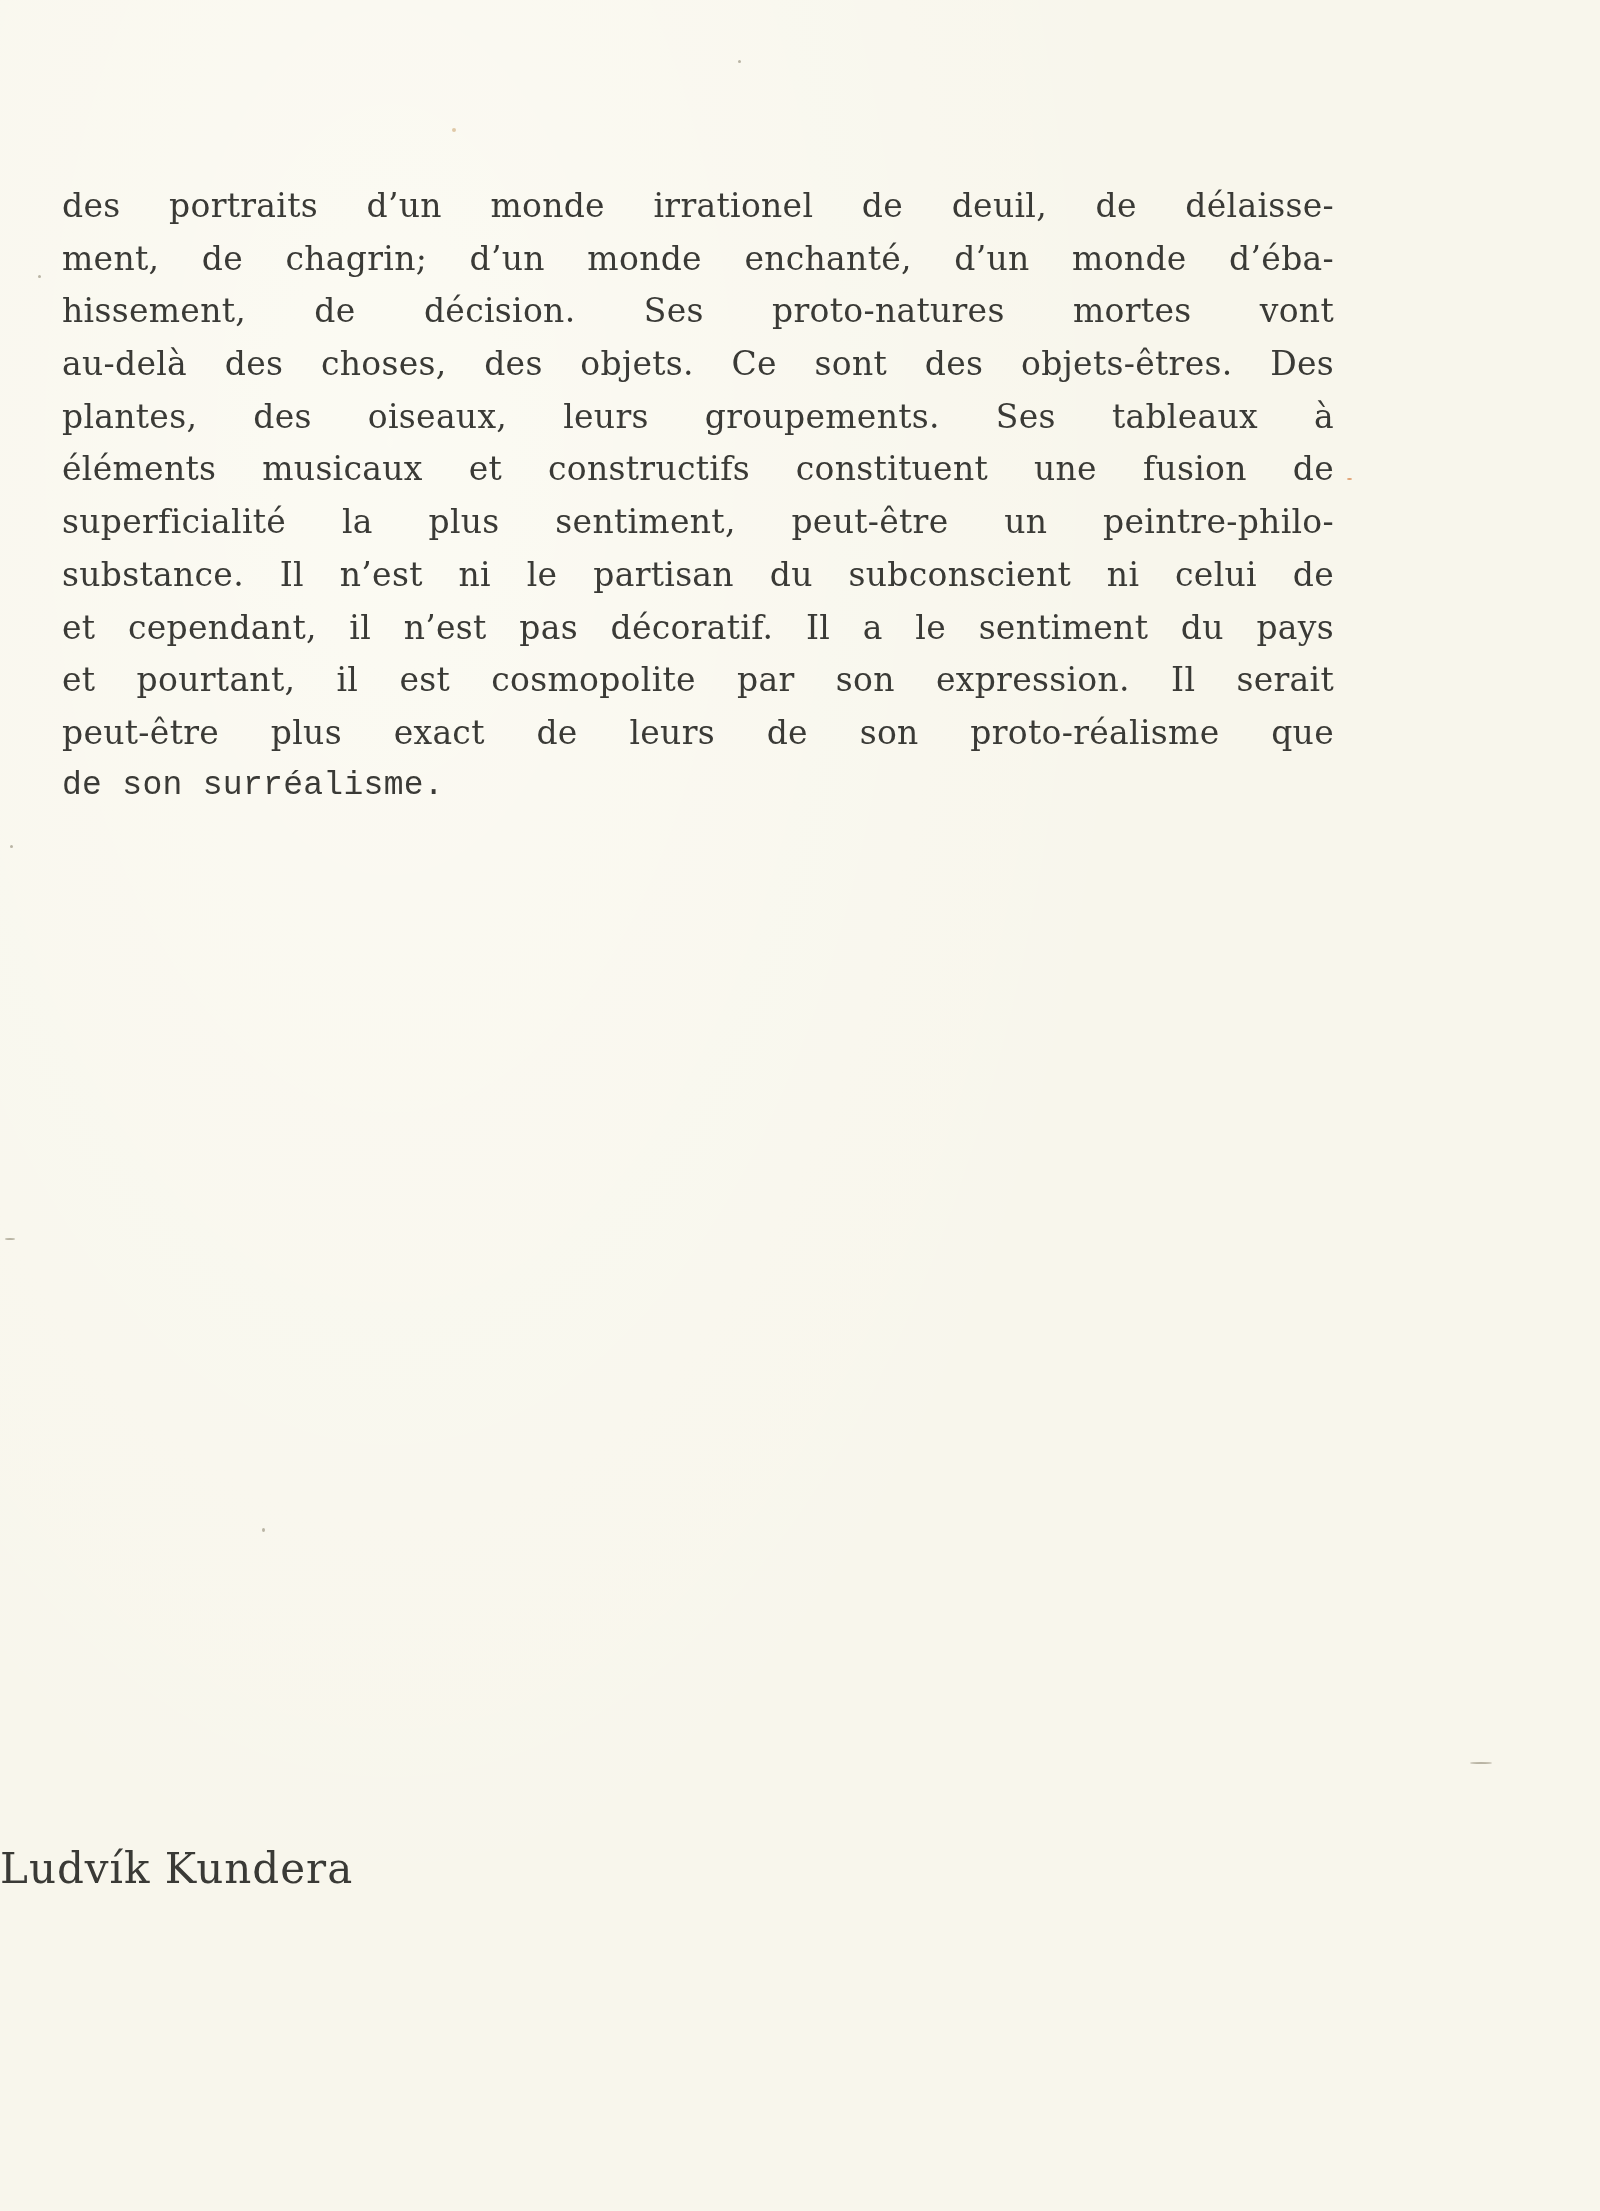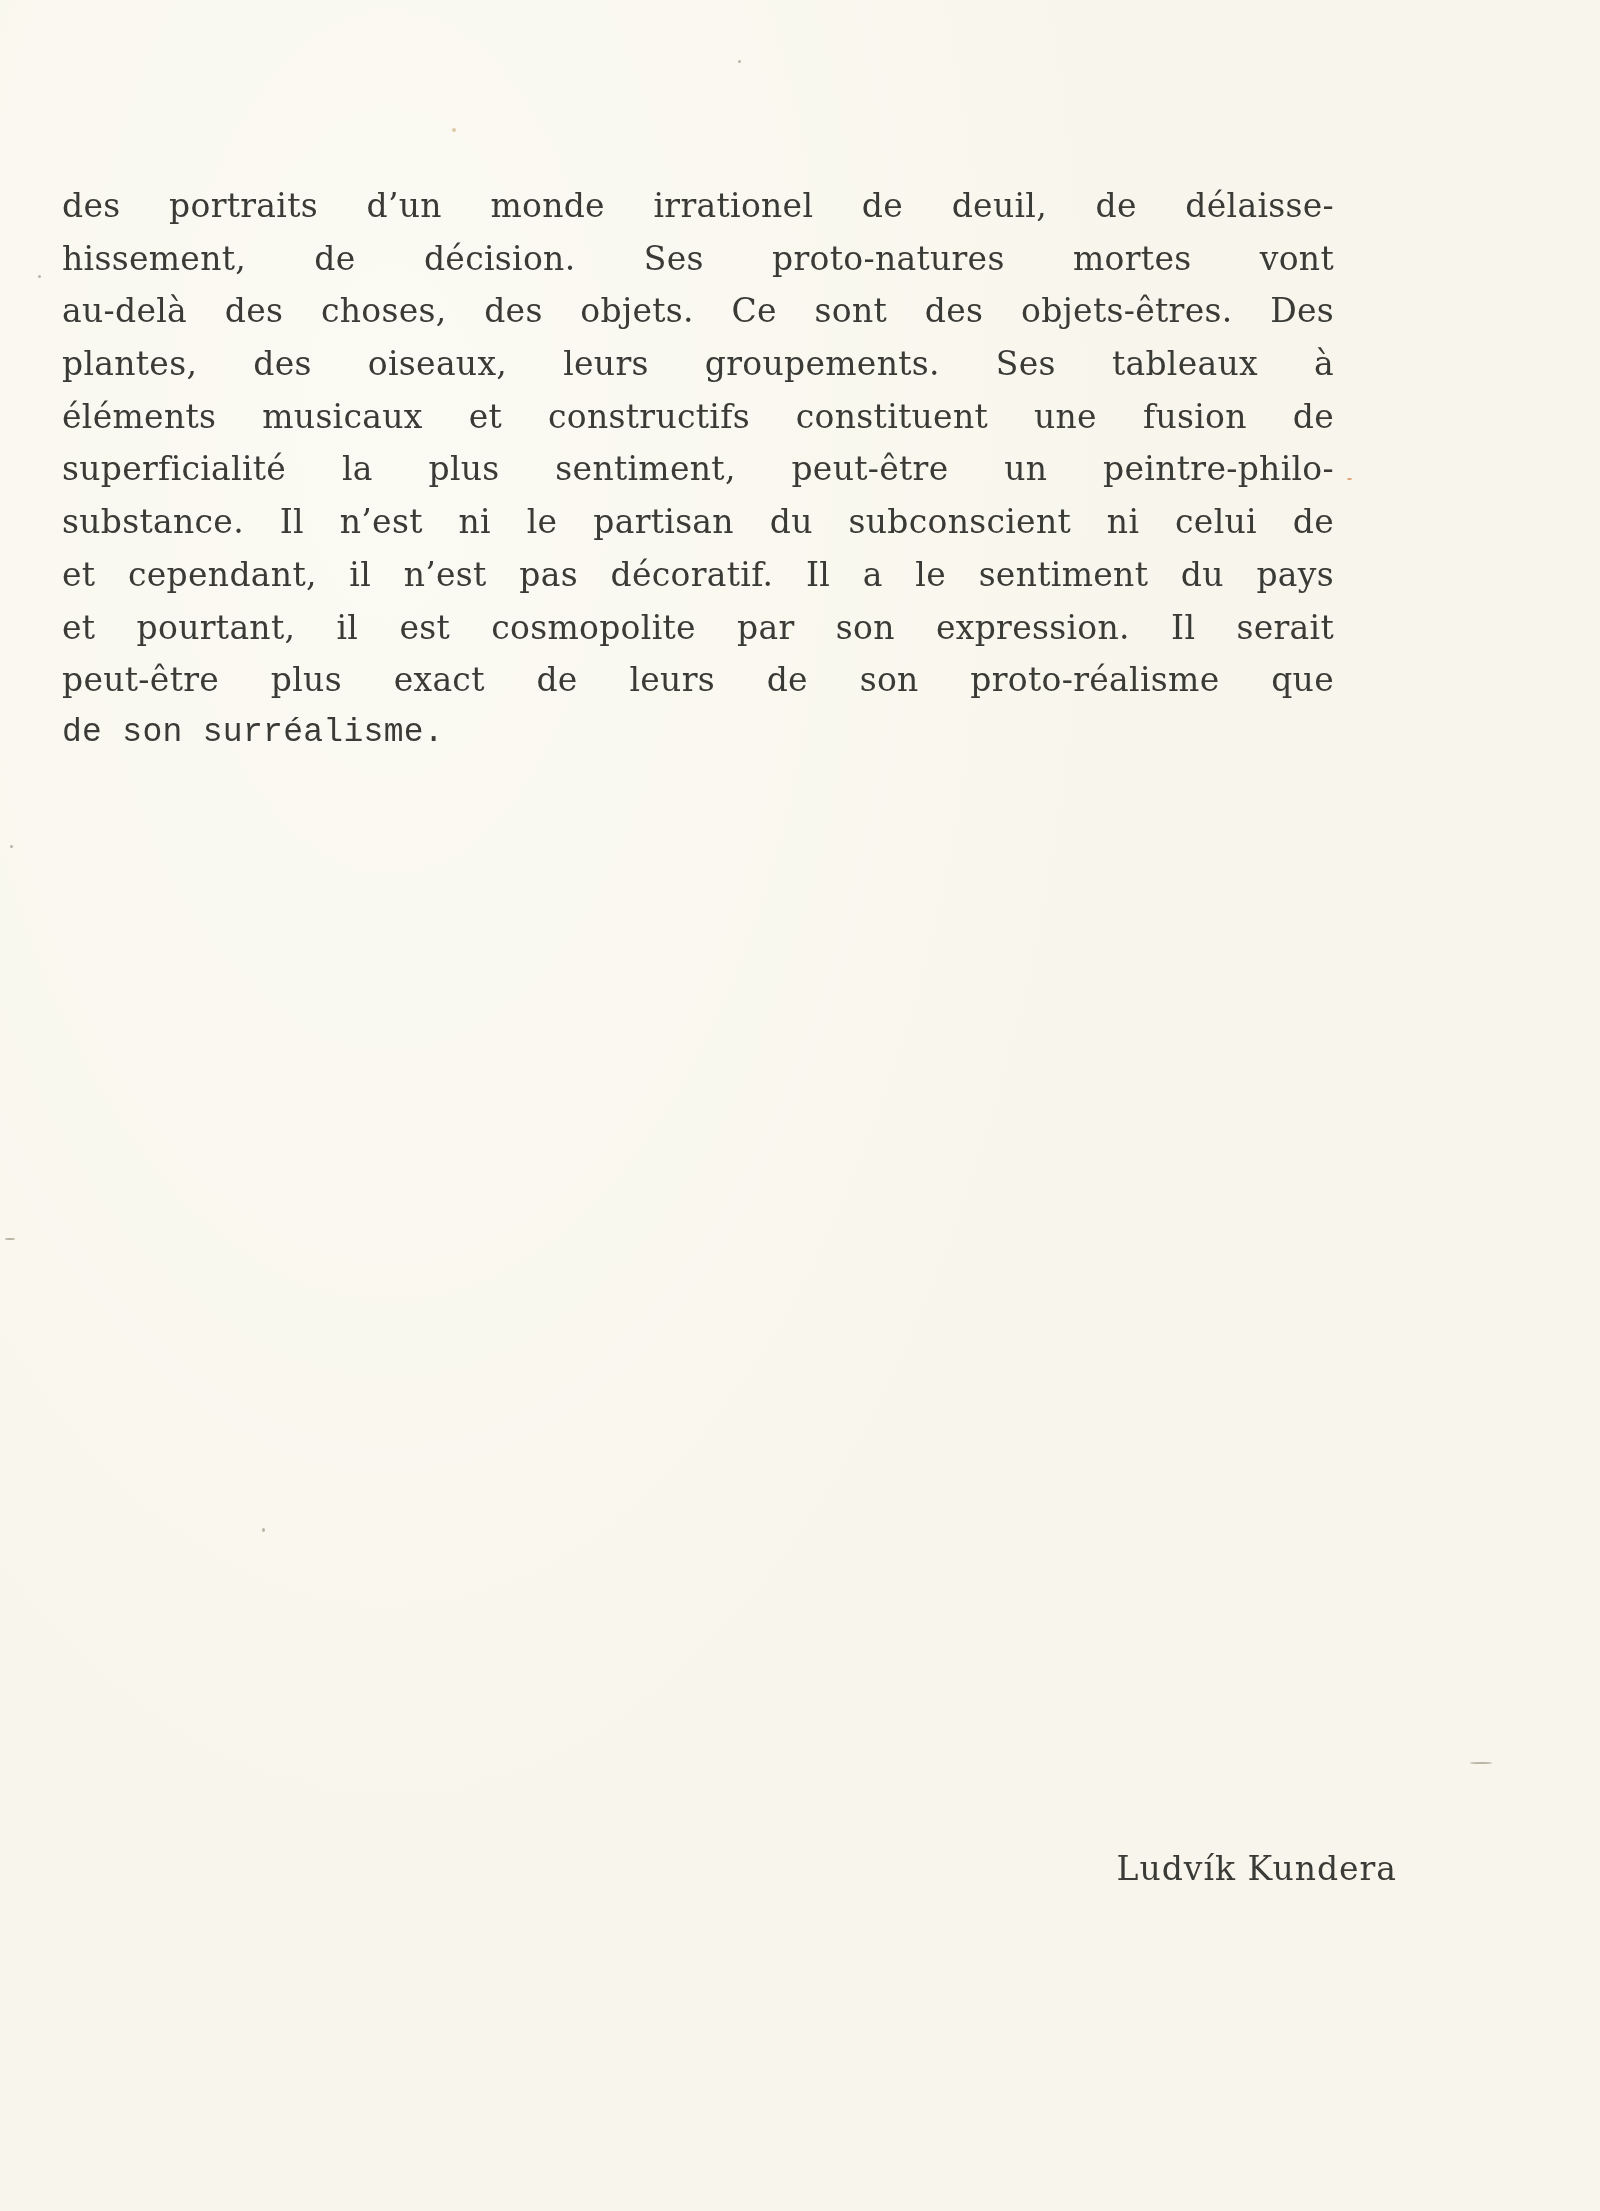--- a/index.html
+++ b/index.html
@@ -66,6 +66,7 @@
 <div class="page">
   <div class="body-text">
     <span class="line">des portraits d’un monde irrationel de deuil, de délaisse-</span>
+    <span class="line">ment, de chagrin; d’un monde enchanté, d’un monde d’éba-</span>
     <span class="line">hissement, de décision. Ses proto-natures mortes vont</span>
     <span class="line">au-delà des choses, des objets. Ce sont des objets-êtres. Des</span>
     <span class="line">plantes, des oiseaux, leurs groupements. Ses tableaux à</span>

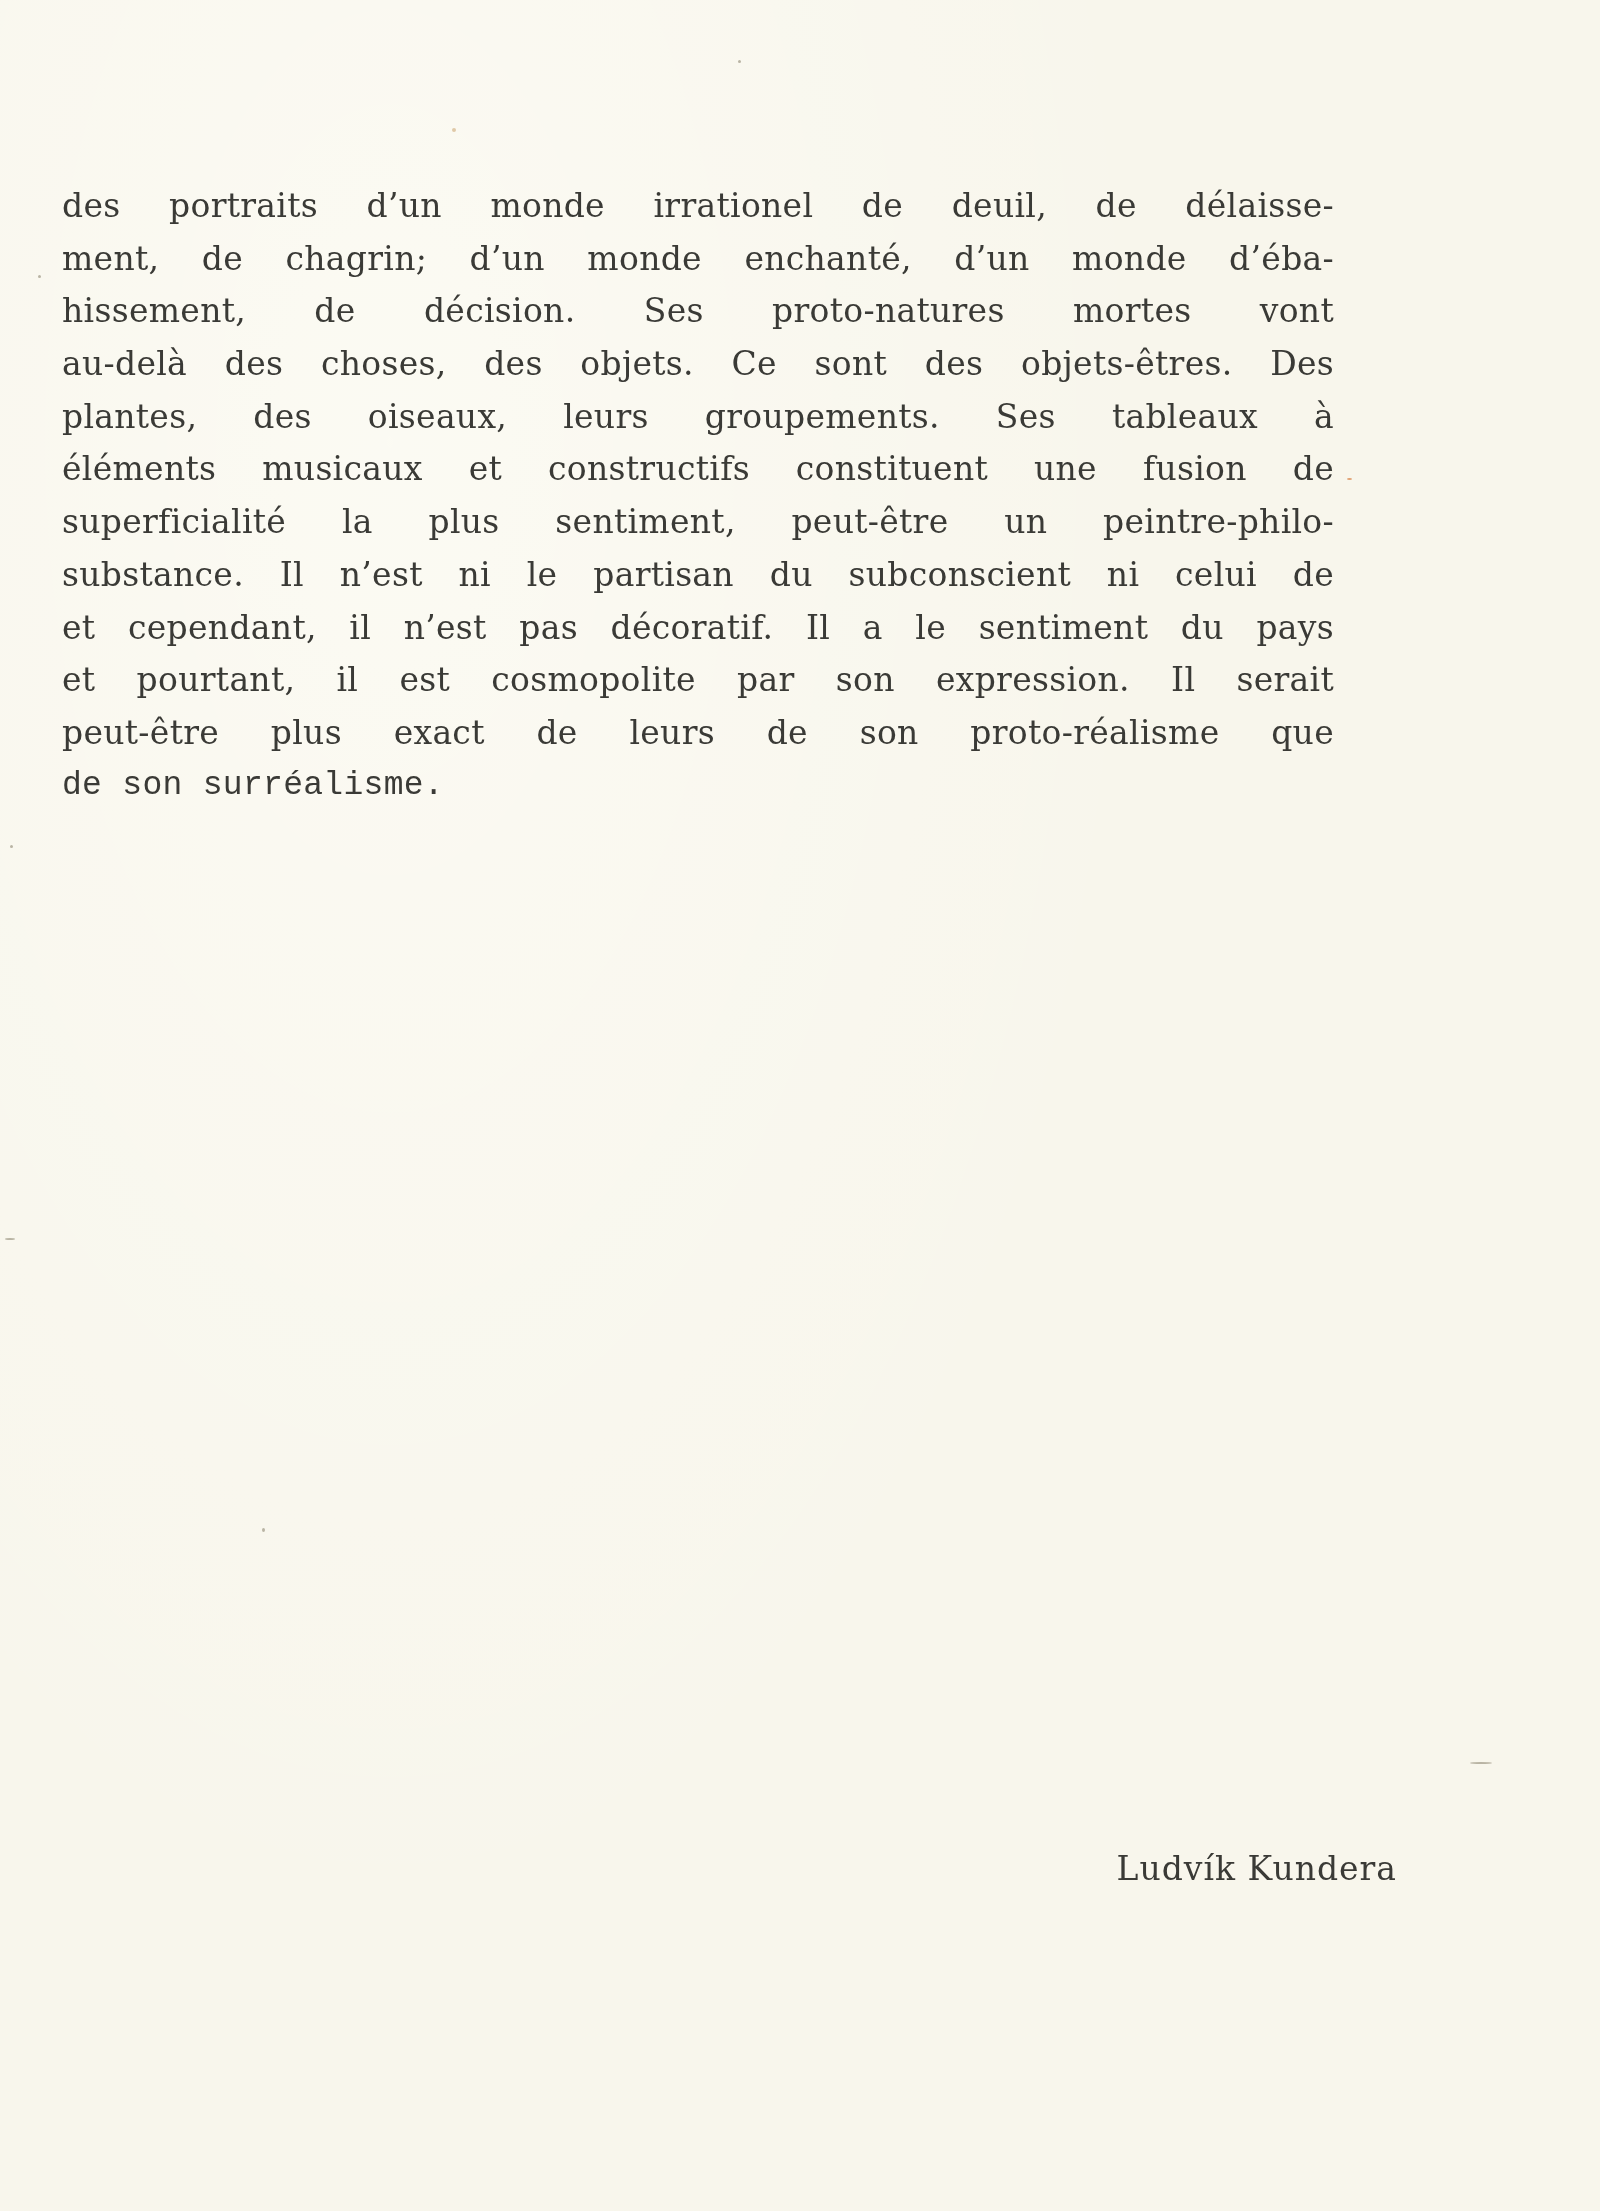--- a/index.html
+++ b/index.html
@@ -49,8 +49,8 @@
       left: 0;
       width: 1397px;
       top: 1845px;
-      text-align: right;
-      font-size: 33px;
+      text-align: left;
+      font-size: 42px;
       line-height: 48px;
       letter-spacing: 1px;
     }

